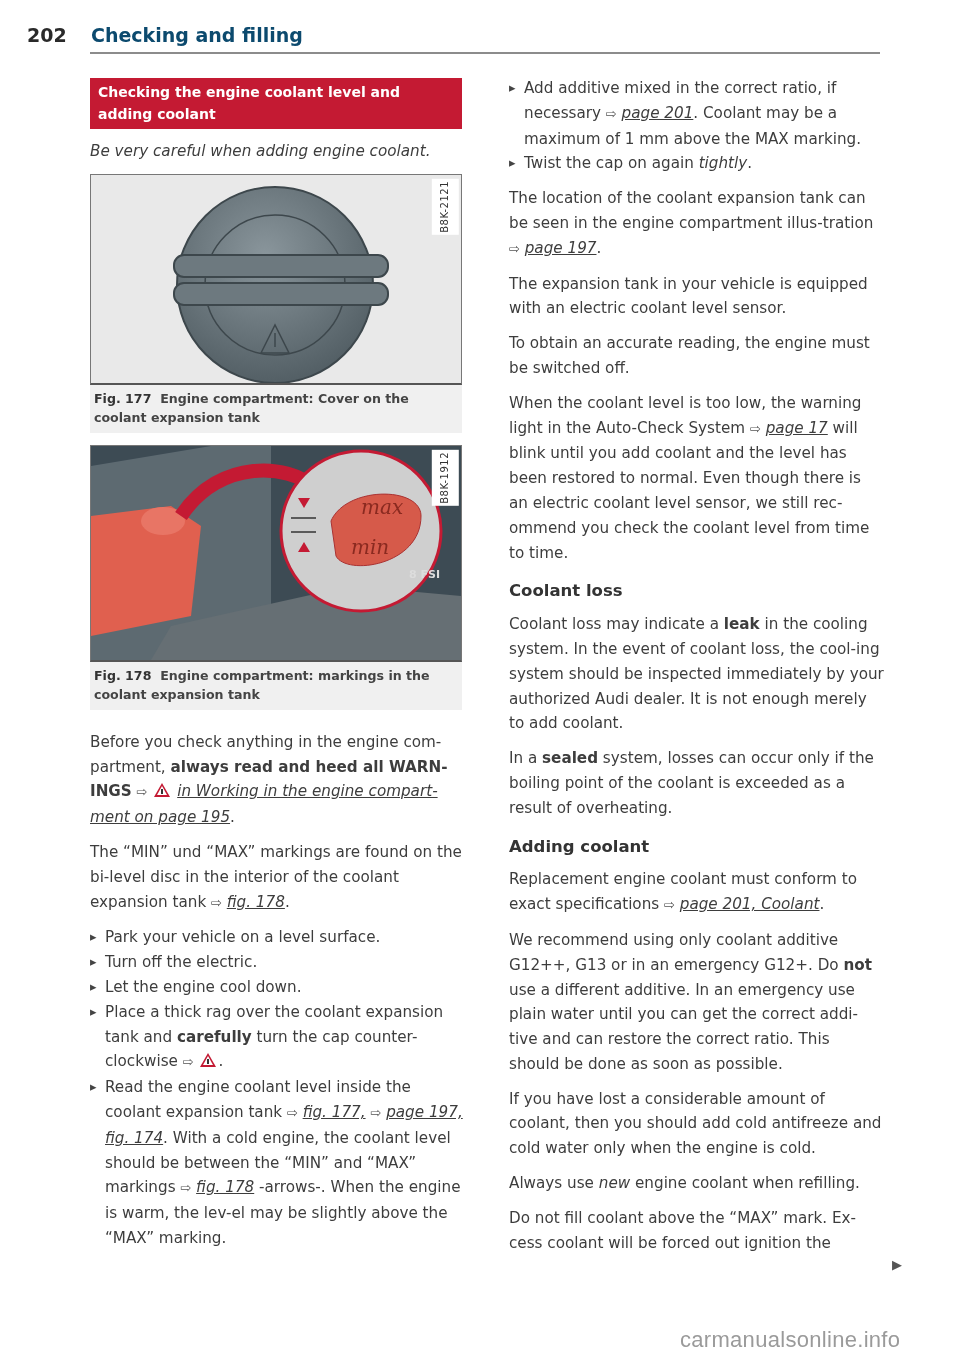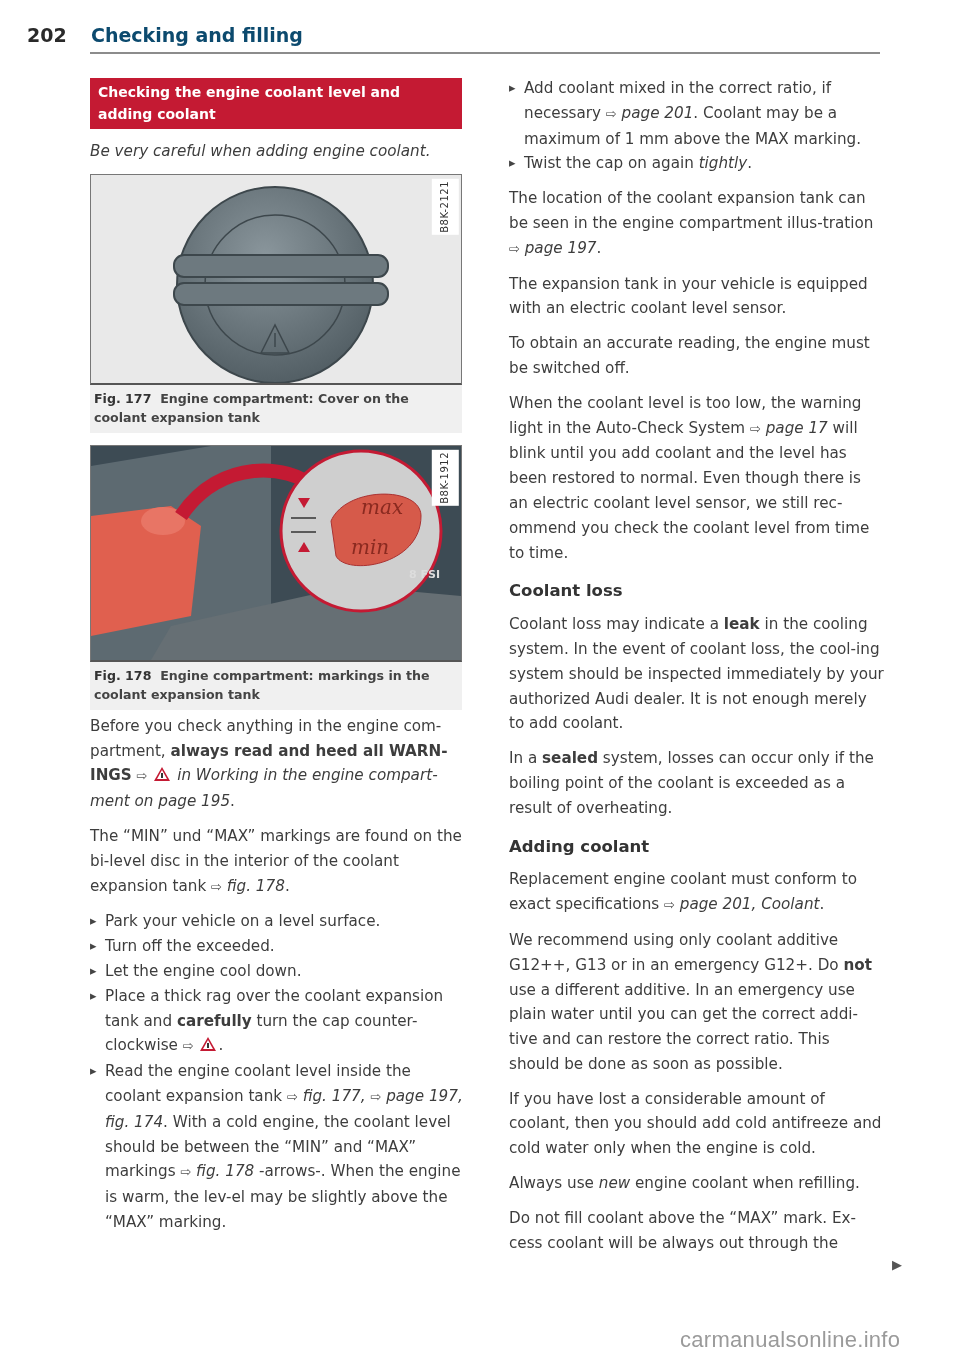--- a/index.html
+++ b/index.html
@@ -119,7 +119,7 @@
 
 <div class="col col-right">
   <ul class="steps">
-    <li><span>Add coolant mixed in the correct ratio, if necessary </span><span class="arrow-ref">⇨</span> <span class="ref">page 201</span><span>. Coolant may be a maximum of 1 mm above the MAX marking.</span></li>
+    <li><span>Add additive mixed in the correct ratio, if necessary </span><span class="arrow-ref">⇨</span> <span class="ref">page 201</span><span>. Coolant may be a maximum of 1 mm above the MAX marking.</span></li>
     <li><span>Twist the cap on again </span><em>tightly</em><span>.</span></li>
   </ul>
   <p><span>The location of the coolant expansion tank can be seen in the engine compartment illus-tration </span><span class="arrow-ref">⇨</span> <span class="ref">page 197</span><span>.</span></p>

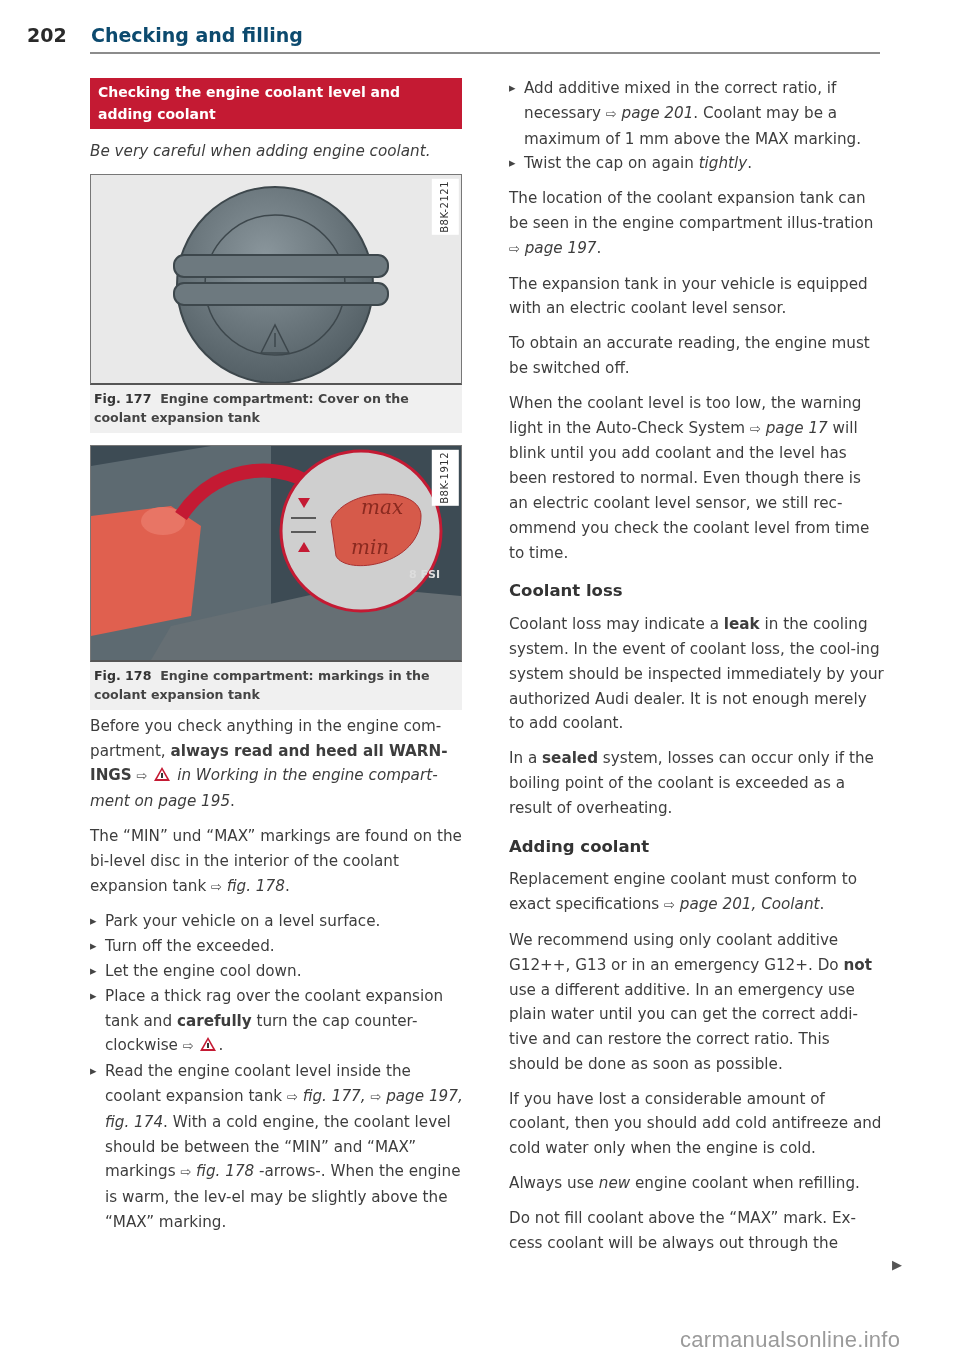--- a/index.html
+++ b/index.html
@@ -33,7 +33,7 @@
   ul.steps { list-style: none; margin: 0 0 10px 0; padding: 0; }
   ul.steps li { position: relative; padding-left: 15px; }
   ul.steps li::before { content: "\25B8"; position: absolute; left: 0; top: 0; font-size: 13px; color: #444; }
-  .ref { font-style: italic; }
+  .ref { font-style: italic; text-decoration: underline; }
   .arrow-ref { font-style: normal; color: #555; font-size: 13px; }
   .warn { display: inline-block; width: 0; height: 0; position: relative; vertical-align: -1px;
           border-left: 8px solid transparent; border-right: 8px solid transparent; border-bottom: 14px solid #c41a33; margin: 0 2px; }

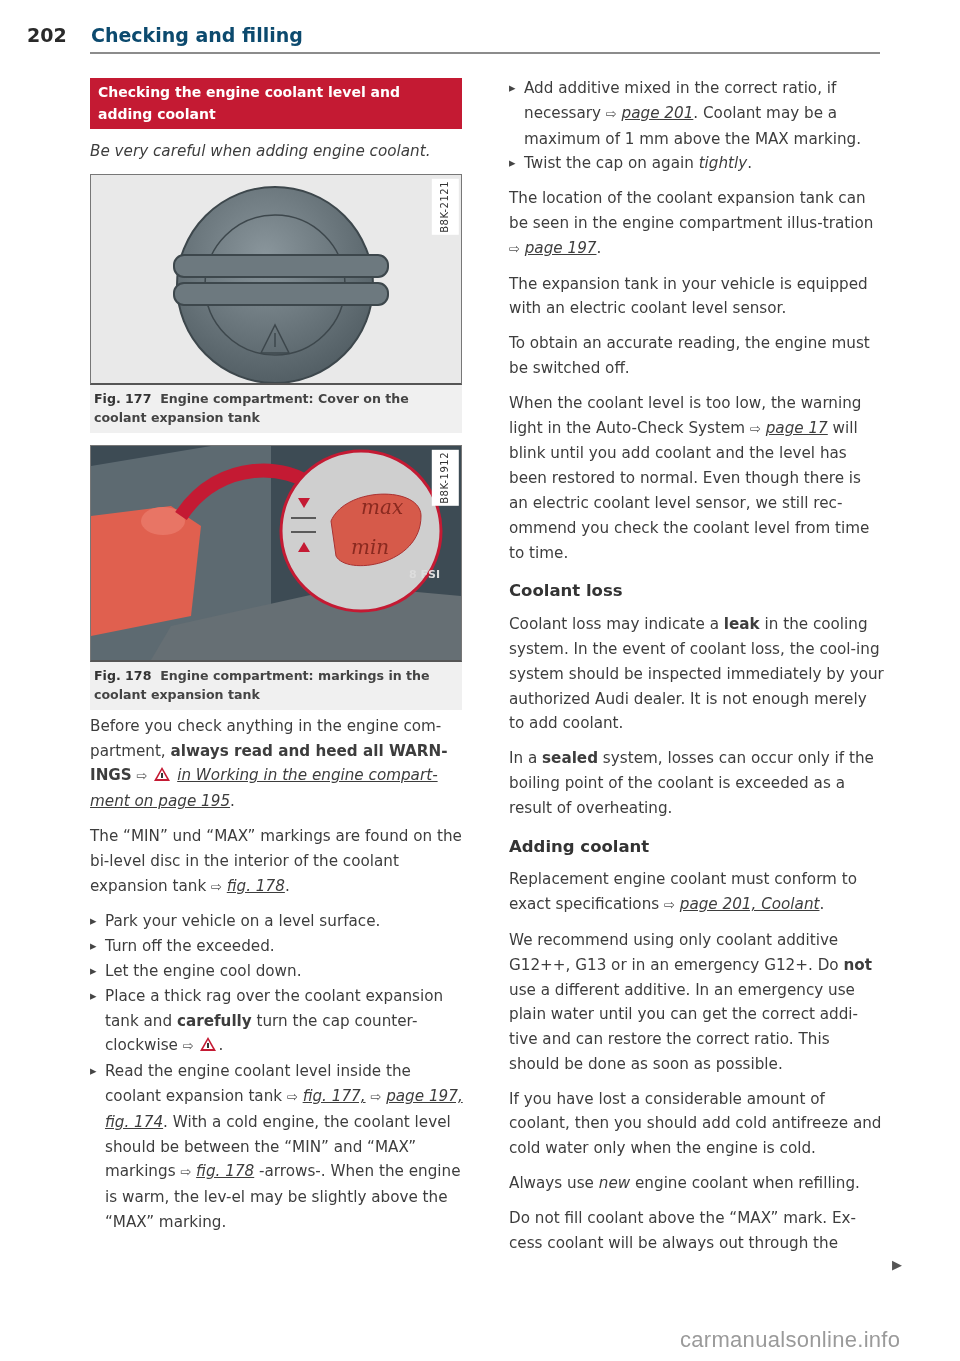--- a/index.html
+++ b/index.html
@@ -29,7 +29,7 @@
   .fig2 { margin-top: 12px; }
 
   p { margin: 0 0 10px 0; }
-  .para-after-fig { margin-top: 4px; }
+  .para-after-fig { margin-top: 20px; }
   ul.steps { list-style: none; margin: 0 0 10px 0; padding: 0; }
   ul.steps li { position: relative; padding-left: 15px; }
   ul.steps li::before { content: "\25B8"; position: absolute; left: 0; top: 0; font-size: 13px; color: #444; }

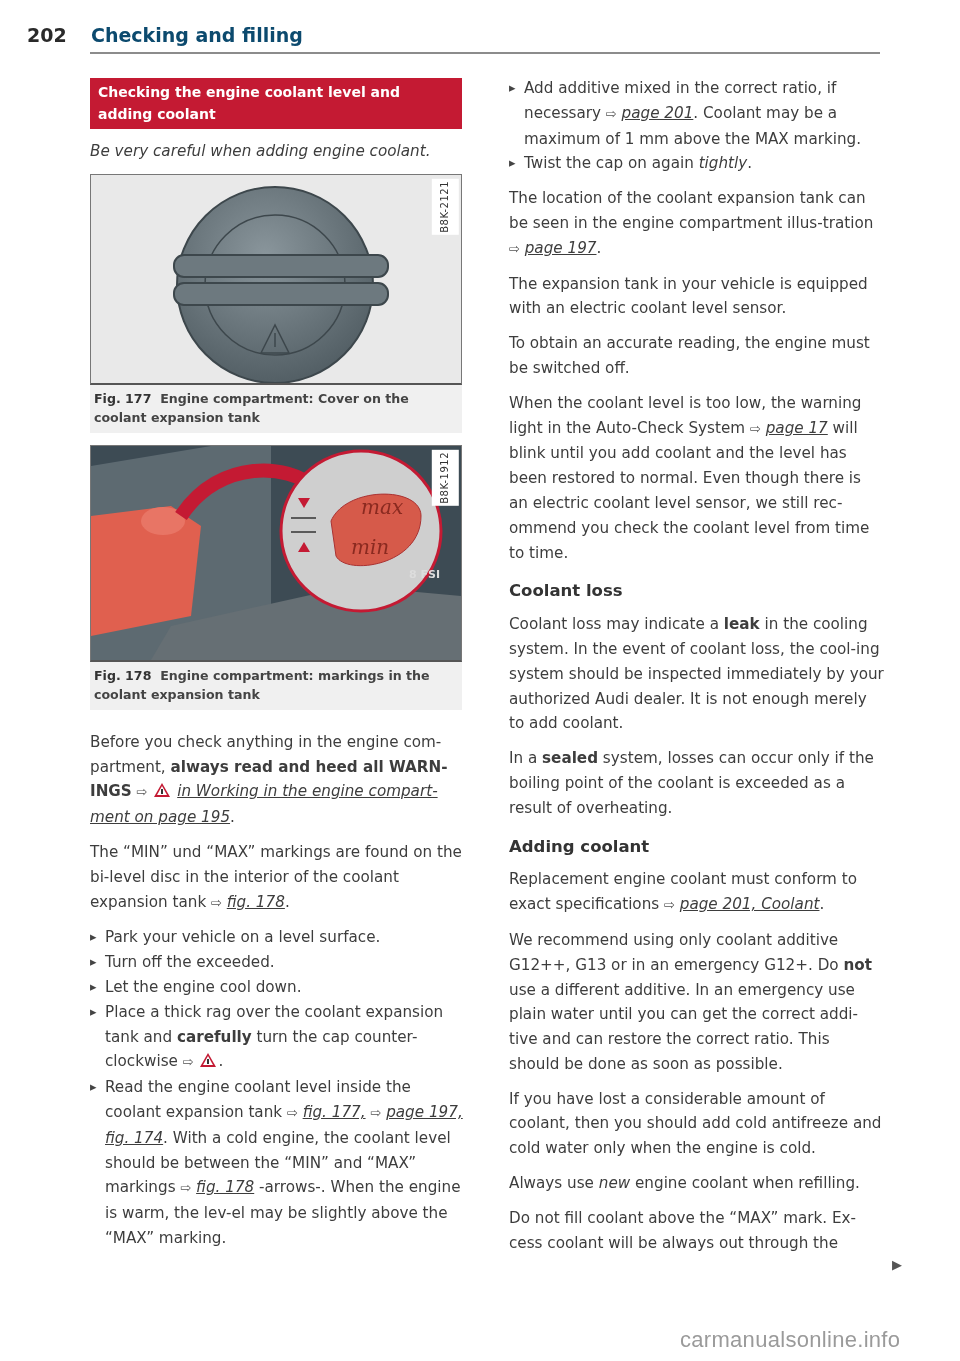--- a/index.html
+++ b/index.html
@@ -110,7 +110,7 @@
 
   <ul class="steps">
     <li>Park your vehicle on a level surface.</li>
-    <li>Turn off the exceeded.</li>
+    <li>Turn off the electric.</li>
     <li>Let the engine cool down.</li>
     <li><span>Place a thick rag over the coolant expansion tank and </span><b>carefully</b><span> turn the cap counter-clockwise </span><span class="arrow-ref">⇨</span> <span class="warn"><i></i></span>.</li>
     <li><span>Read the engine coolant level inside the coolant expansion tank </span><span class="arrow-ref">⇨</span> <span class="ref">fig. 177,</span> <span class="arrow-ref">⇨</span> <span class="ref">page 197, fig. 174</span><span>. With a cold engine, the coolant level should be between the “MIN” and “MAX” markings </span><span class="arrow-ref">⇨</span> <span class="ref">fig. 178</span><span> -arrows-. When the engine is warm, the lev-el may be slightly above the “MAX” marking.</span></li>

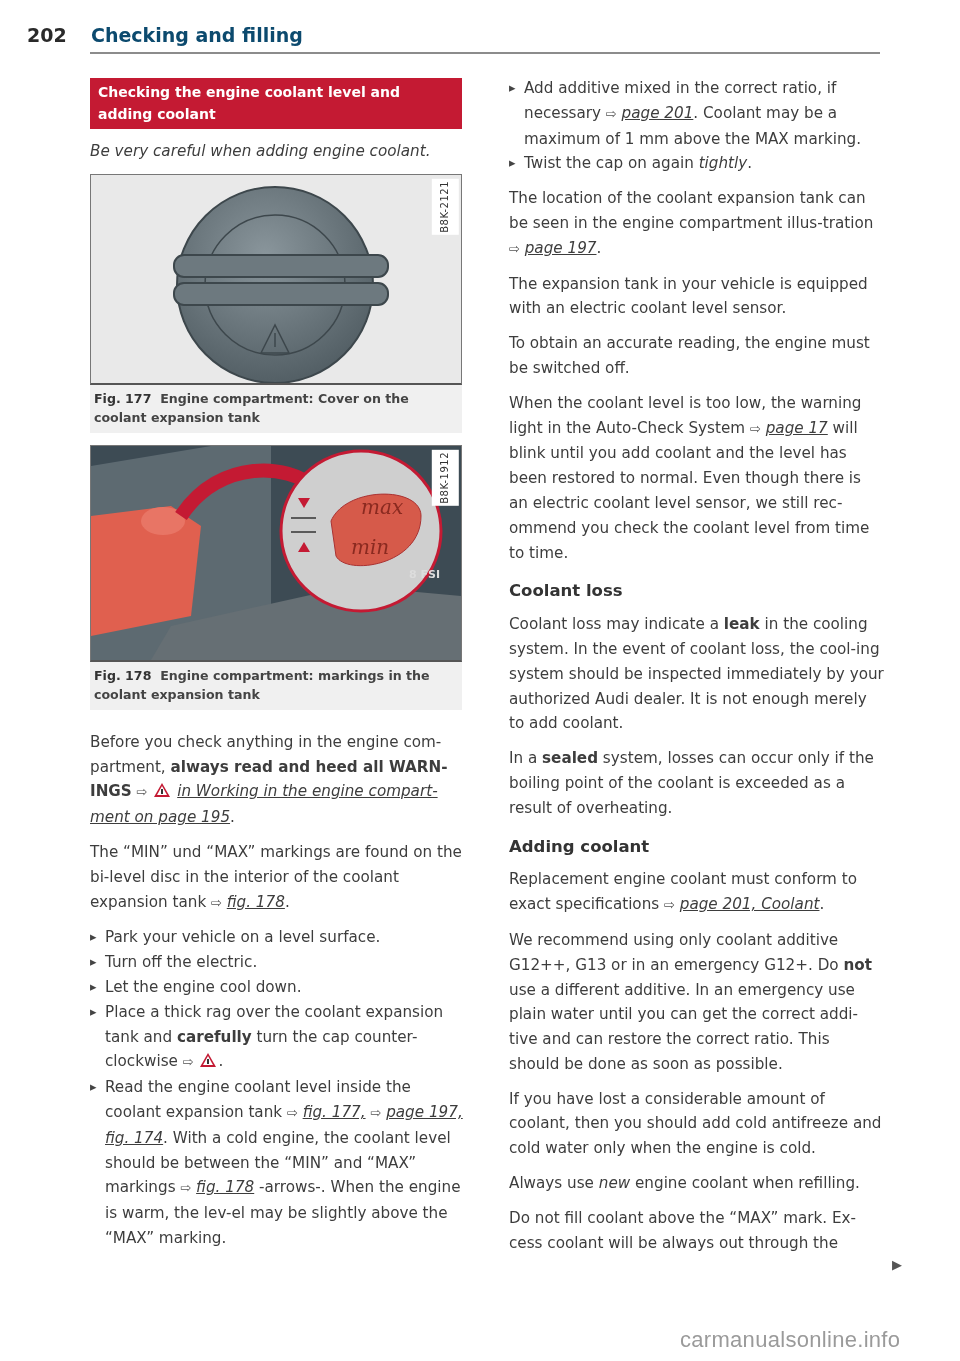--- a/index.html
+++ b/index.html
@@ -136,7 +136,7 @@
   <p><span>We recommend using only coolant additive G12++, G13 or in an emergency G12+. Do </span><b>not</b><span> use a different additive. In an emergency use plain water until you can get the correct addi-tive and can restore the correct ratio. This should be done as soon as possible.</span></p>
   <p>If you have lost a considerable amount of coolant, then you should add cold antifreeze and cold water only when the engine is cold.</p>
   <p><span>Always use </span><em>new</em><span> engine coolant when refilling.</span></p>
-  <p>Do not fill coolant above the “MAX” mark. Ex-cess coolant will be always out through the</p>
+  <p>Do not fill coolant above the “MAX” mark. Ex-cess coolant will be forced out ignition the</p>
 </div>
 
 <span class="cont-arrow">▶</span>

